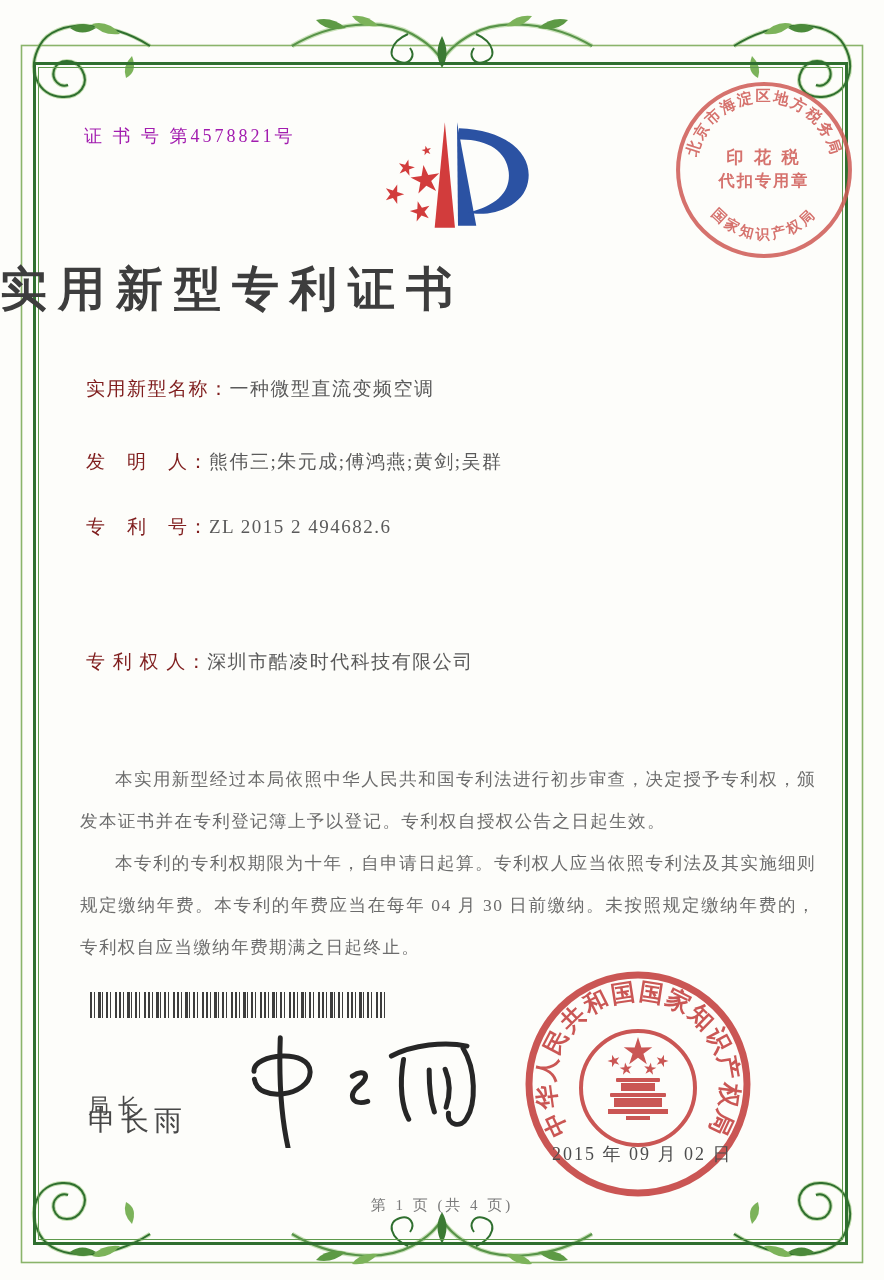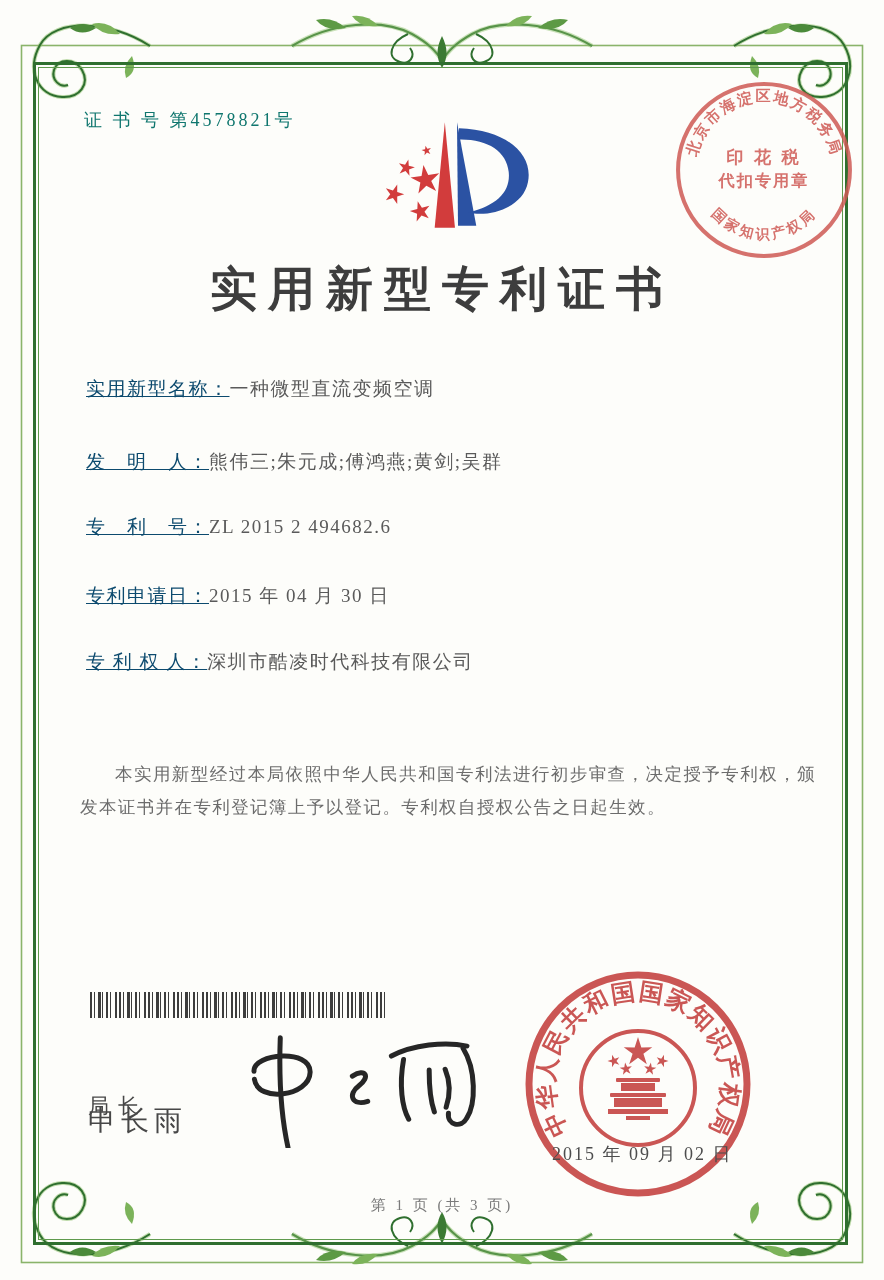--- a/index.html
+++ b/index.html
@@ -21,8 +21,8 @@
   }
   
   .cert-no{
-    position:absolute;left:84px;top:108px;
-    font-size:18px;letter-spacing:3px;color:#0f766e;
+    position:absolute;left:84px;top:124px;
+    font-size:18px;letter-spacing:3px;color:#a21caf;
   }
   .logo{position:absolute;left:356px;top:106px;width:204px;height:142px;}
   .tax-seal{position:absolute;left:672px;top:78px;width:184px;height:184px;opacity:.85;z-index:4;}

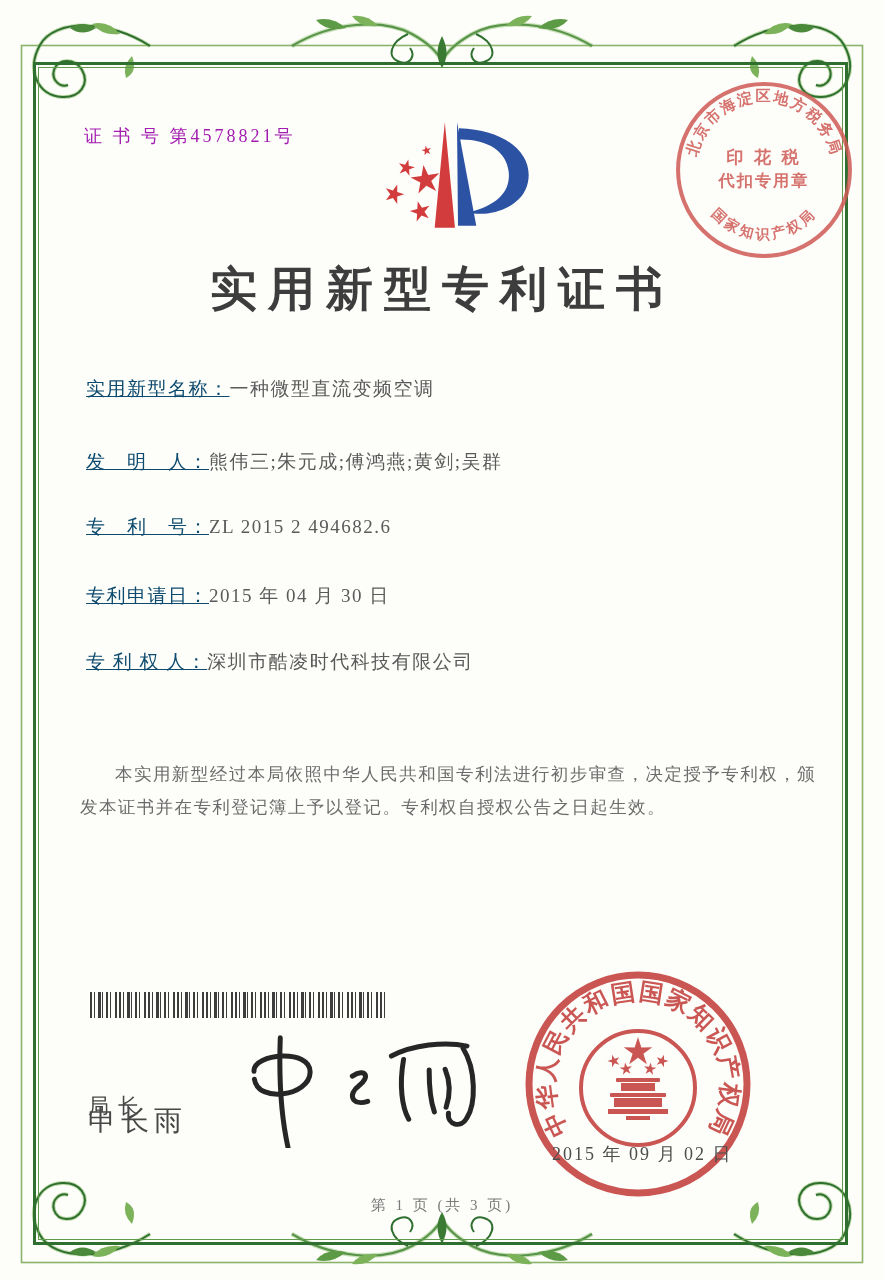--- a/index.html
+++ b/index.html
@@ -27,7 +27,7 @@
   .logo{position:absolute;left:356px;top:106px;width:204px;height:142px;}
   .tax-seal{position:absolute;left:672px;top:78px;width:184px;height:184px;opacity:.85;z-index:4;}
   .title{
-    position:absolute;left:0;top:258px;width:100%;text-align:center;
+    position:absolute;left:0;top:258px;width:100%;
     font-size:47px;font-weight:bold;letter-spacing:11px;color:#3d3d3d;
   }
   

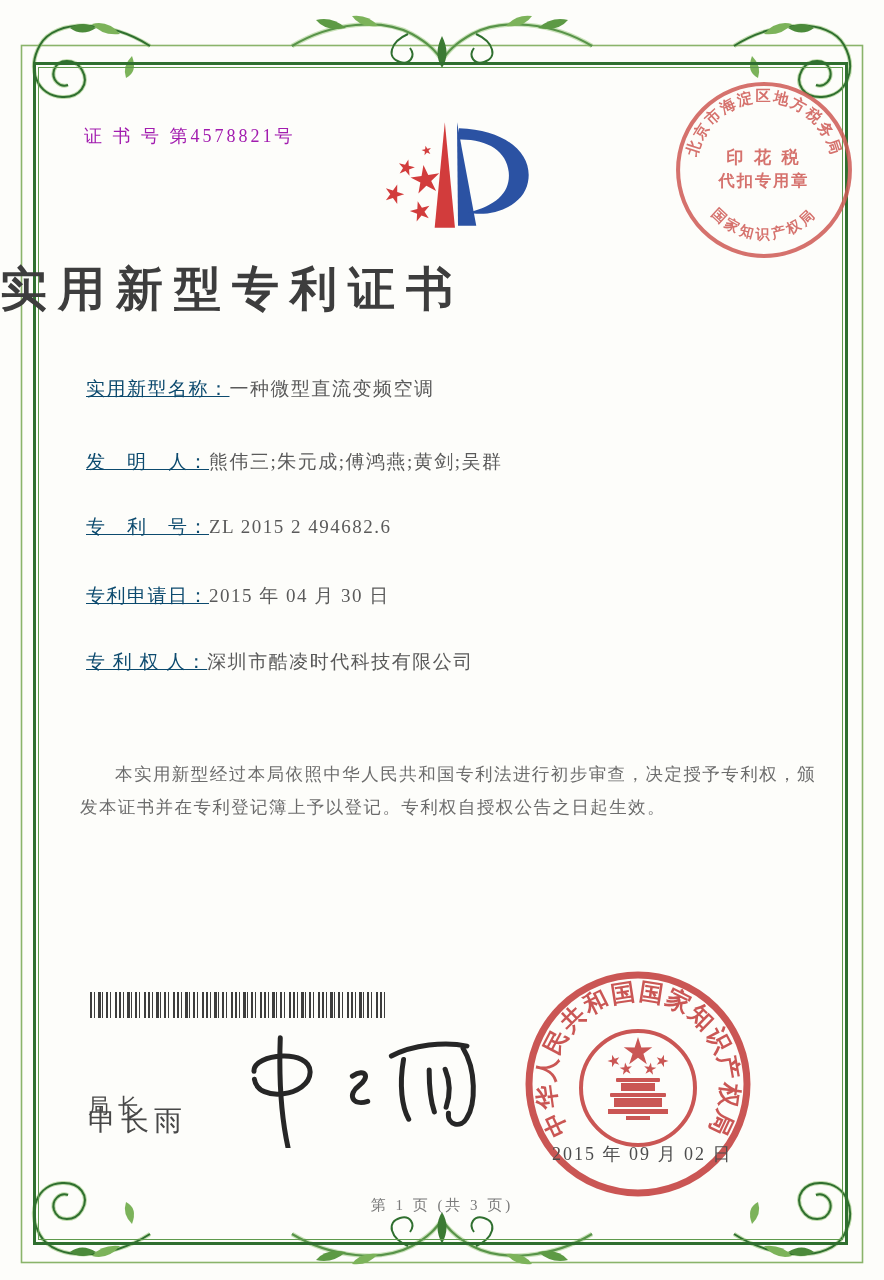--- a/index.html
+++ b/index.html
@@ -36,7 +36,7 @@
     font-size:19px;letter-spacing:1.5px;color:#5f5f5f;white-space:nowrap;
   }
   .f0{top:376px}.f1{top:449px}.f2{top:514px}.f3{top:583px}.f4{top:649px}.f5{top:714px}
-  .field .flabel{color:#0c4a6e;text-decoration:underline;}
+  .field .flabel{color:#7f1d1d;}
   .field .fvalue{color:#5a5a5a;font-family:Liberation Serif, serif;}
   
   .body-text{

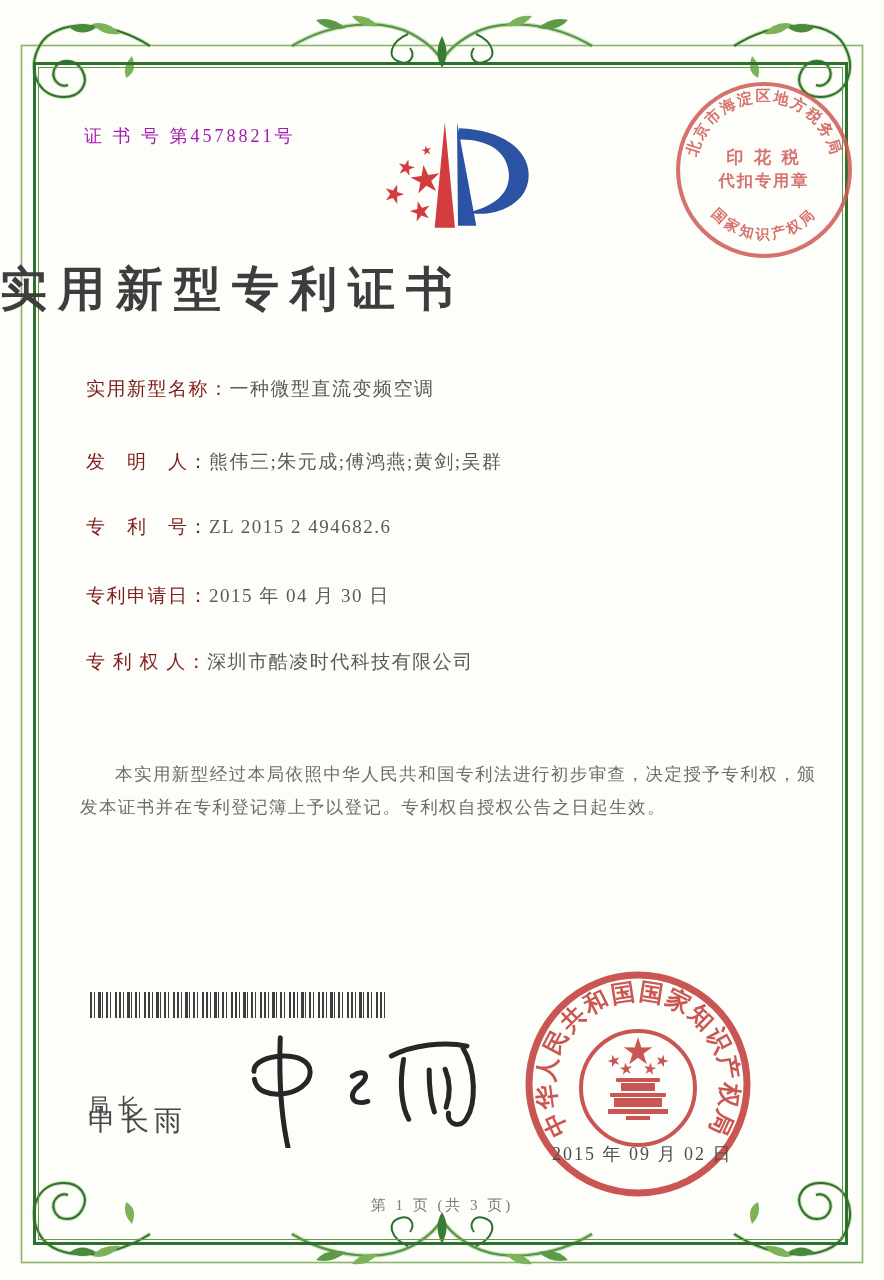--- a/index.html
+++ b/index.html
@@ -165,9 +165,6 @@
   </div>
   <div class="field f2">
     <span class="flabel">专　利　号：</span><span class="fvalue">ZL 2015 2 494682.6</span>
-  </div>
-  <div class="field f3">
-    <span class="flabel">专利申请日：</span><span class="fvalue">2015 年 04 月 30 日</span>
   </div>
   <div class="field f4">
     <span class="flabel">专 利 权 人：</span><span class="fvalue">深圳市酷凌时代科技有限公司</span>

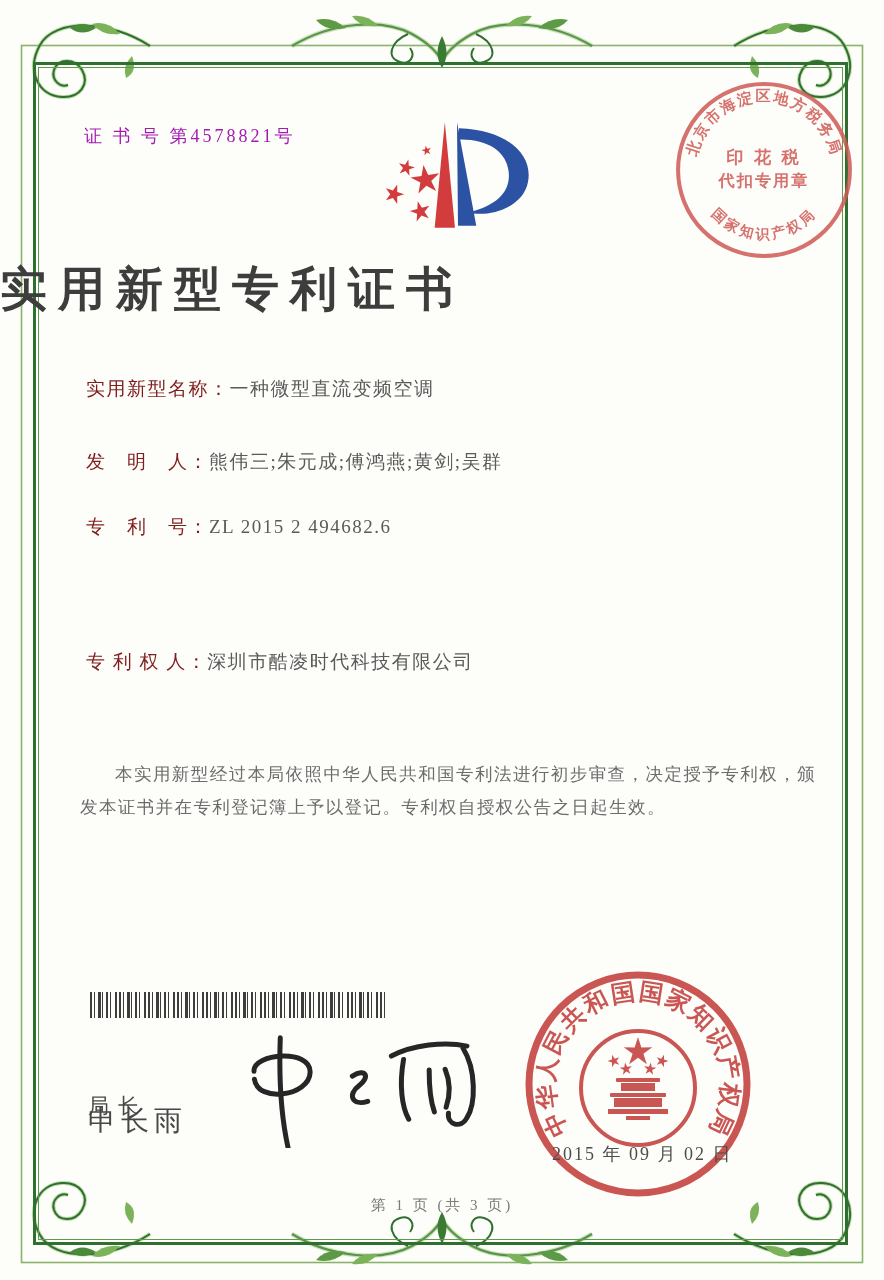--- a/index.html
+++ b/index.html
@@ -41,7 +41,7 @@
   
   .body-text{
     position:absolute;left:80px;right:68px;top:758px;
-    font-size:17.5px;line-height:33px;letter-spacing:1.4px;color:#6c6c6c;
+    font-size:17.5px;line-height:42px;letter-spacing:1.4px;color:#6c6c6c;
     text-align:justify;
   }
   .body-text p{margin:0;text-indent:2em;}

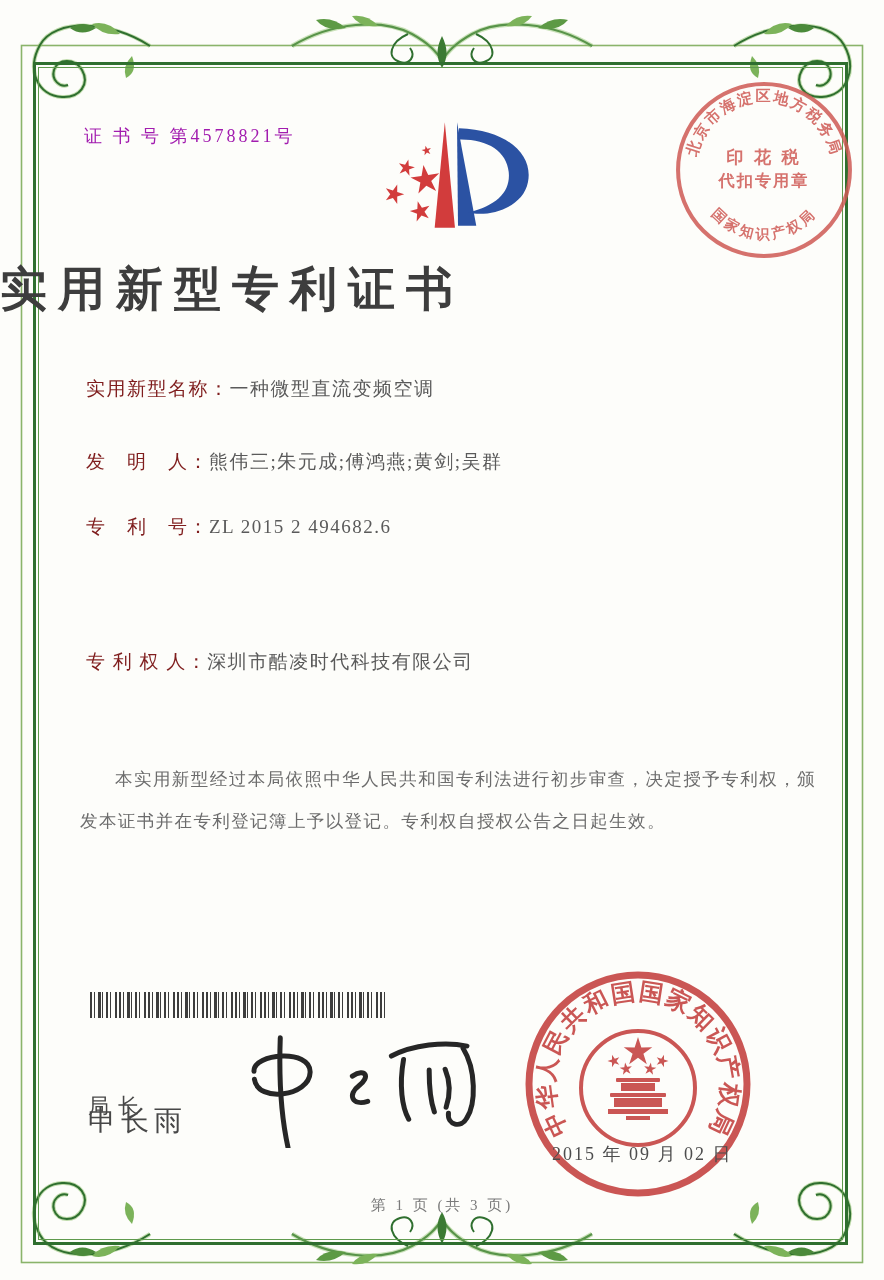--- a/index.html
+++ b/index.html
@@ -172,6 +172,7 @@
 
   <div class="body-text">
     <p>本实用新型经过本局依照中华人民共和国专利法进行初步审查，决定授予专利权，颁发本证书并在专利登记簿上予以登记。专利权自授权公告之日起生效。</p>
+    <p>本专利的专利权期限为十年，自申请日起算。专利权人应当依照专利法及其实施细则规定缴纳年费。本专利的年费应当在每年 04 月 30 日前缴纳。未按照规定缴纳年费的，专利权自应当缴纳年费期满之日起终止。</p>
   </div>
 
   <div class="barcode"></div>

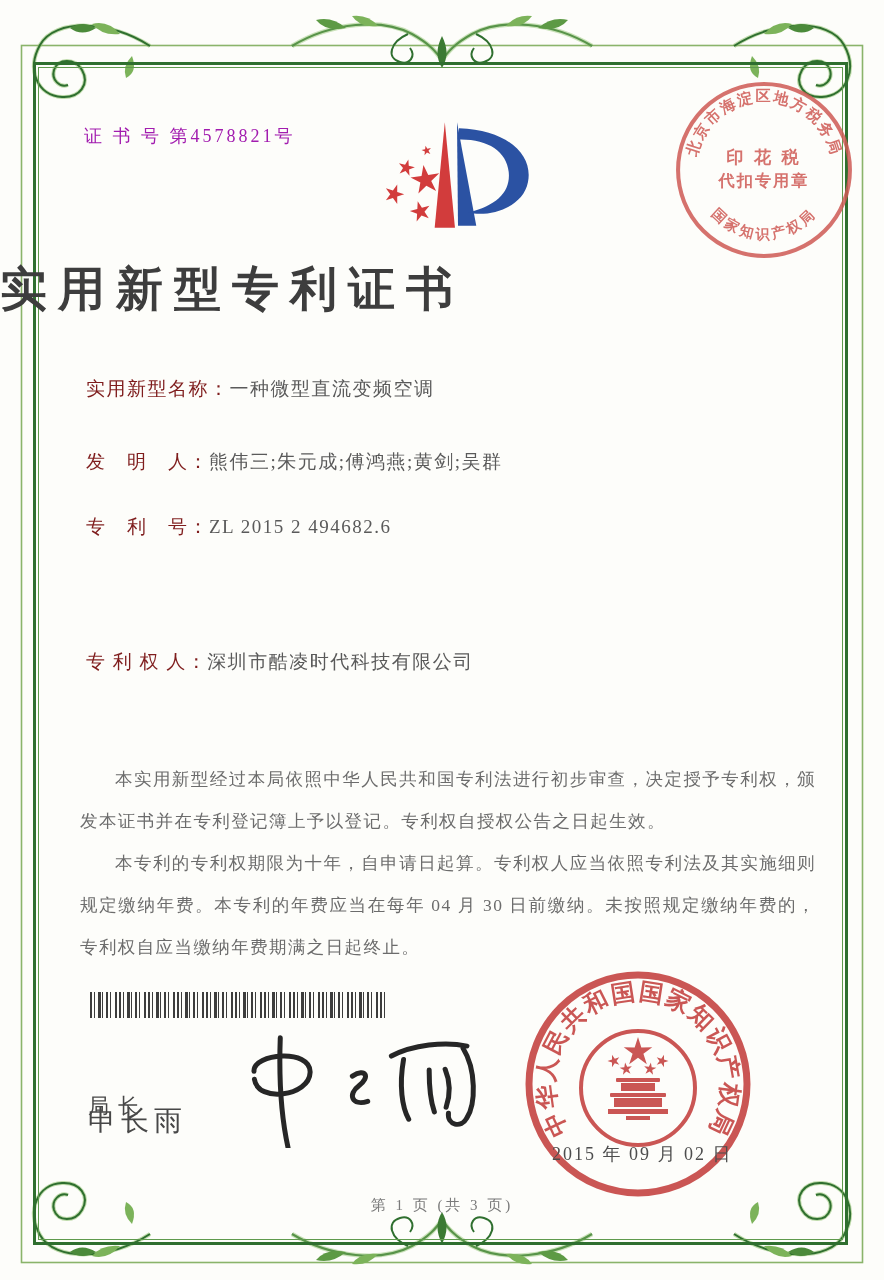--- a/index.html
+++ b/index.html
@@ -219,7 +219,7 @@
 
   <div class="seal-date">2015 年 09 月 02 日</div>
 
-  <div class="footer">第 1 页 (共 3 页)</div>
+  <div class="footer">第 1 页 (共 4 页)</div>
 
 </div>
 

